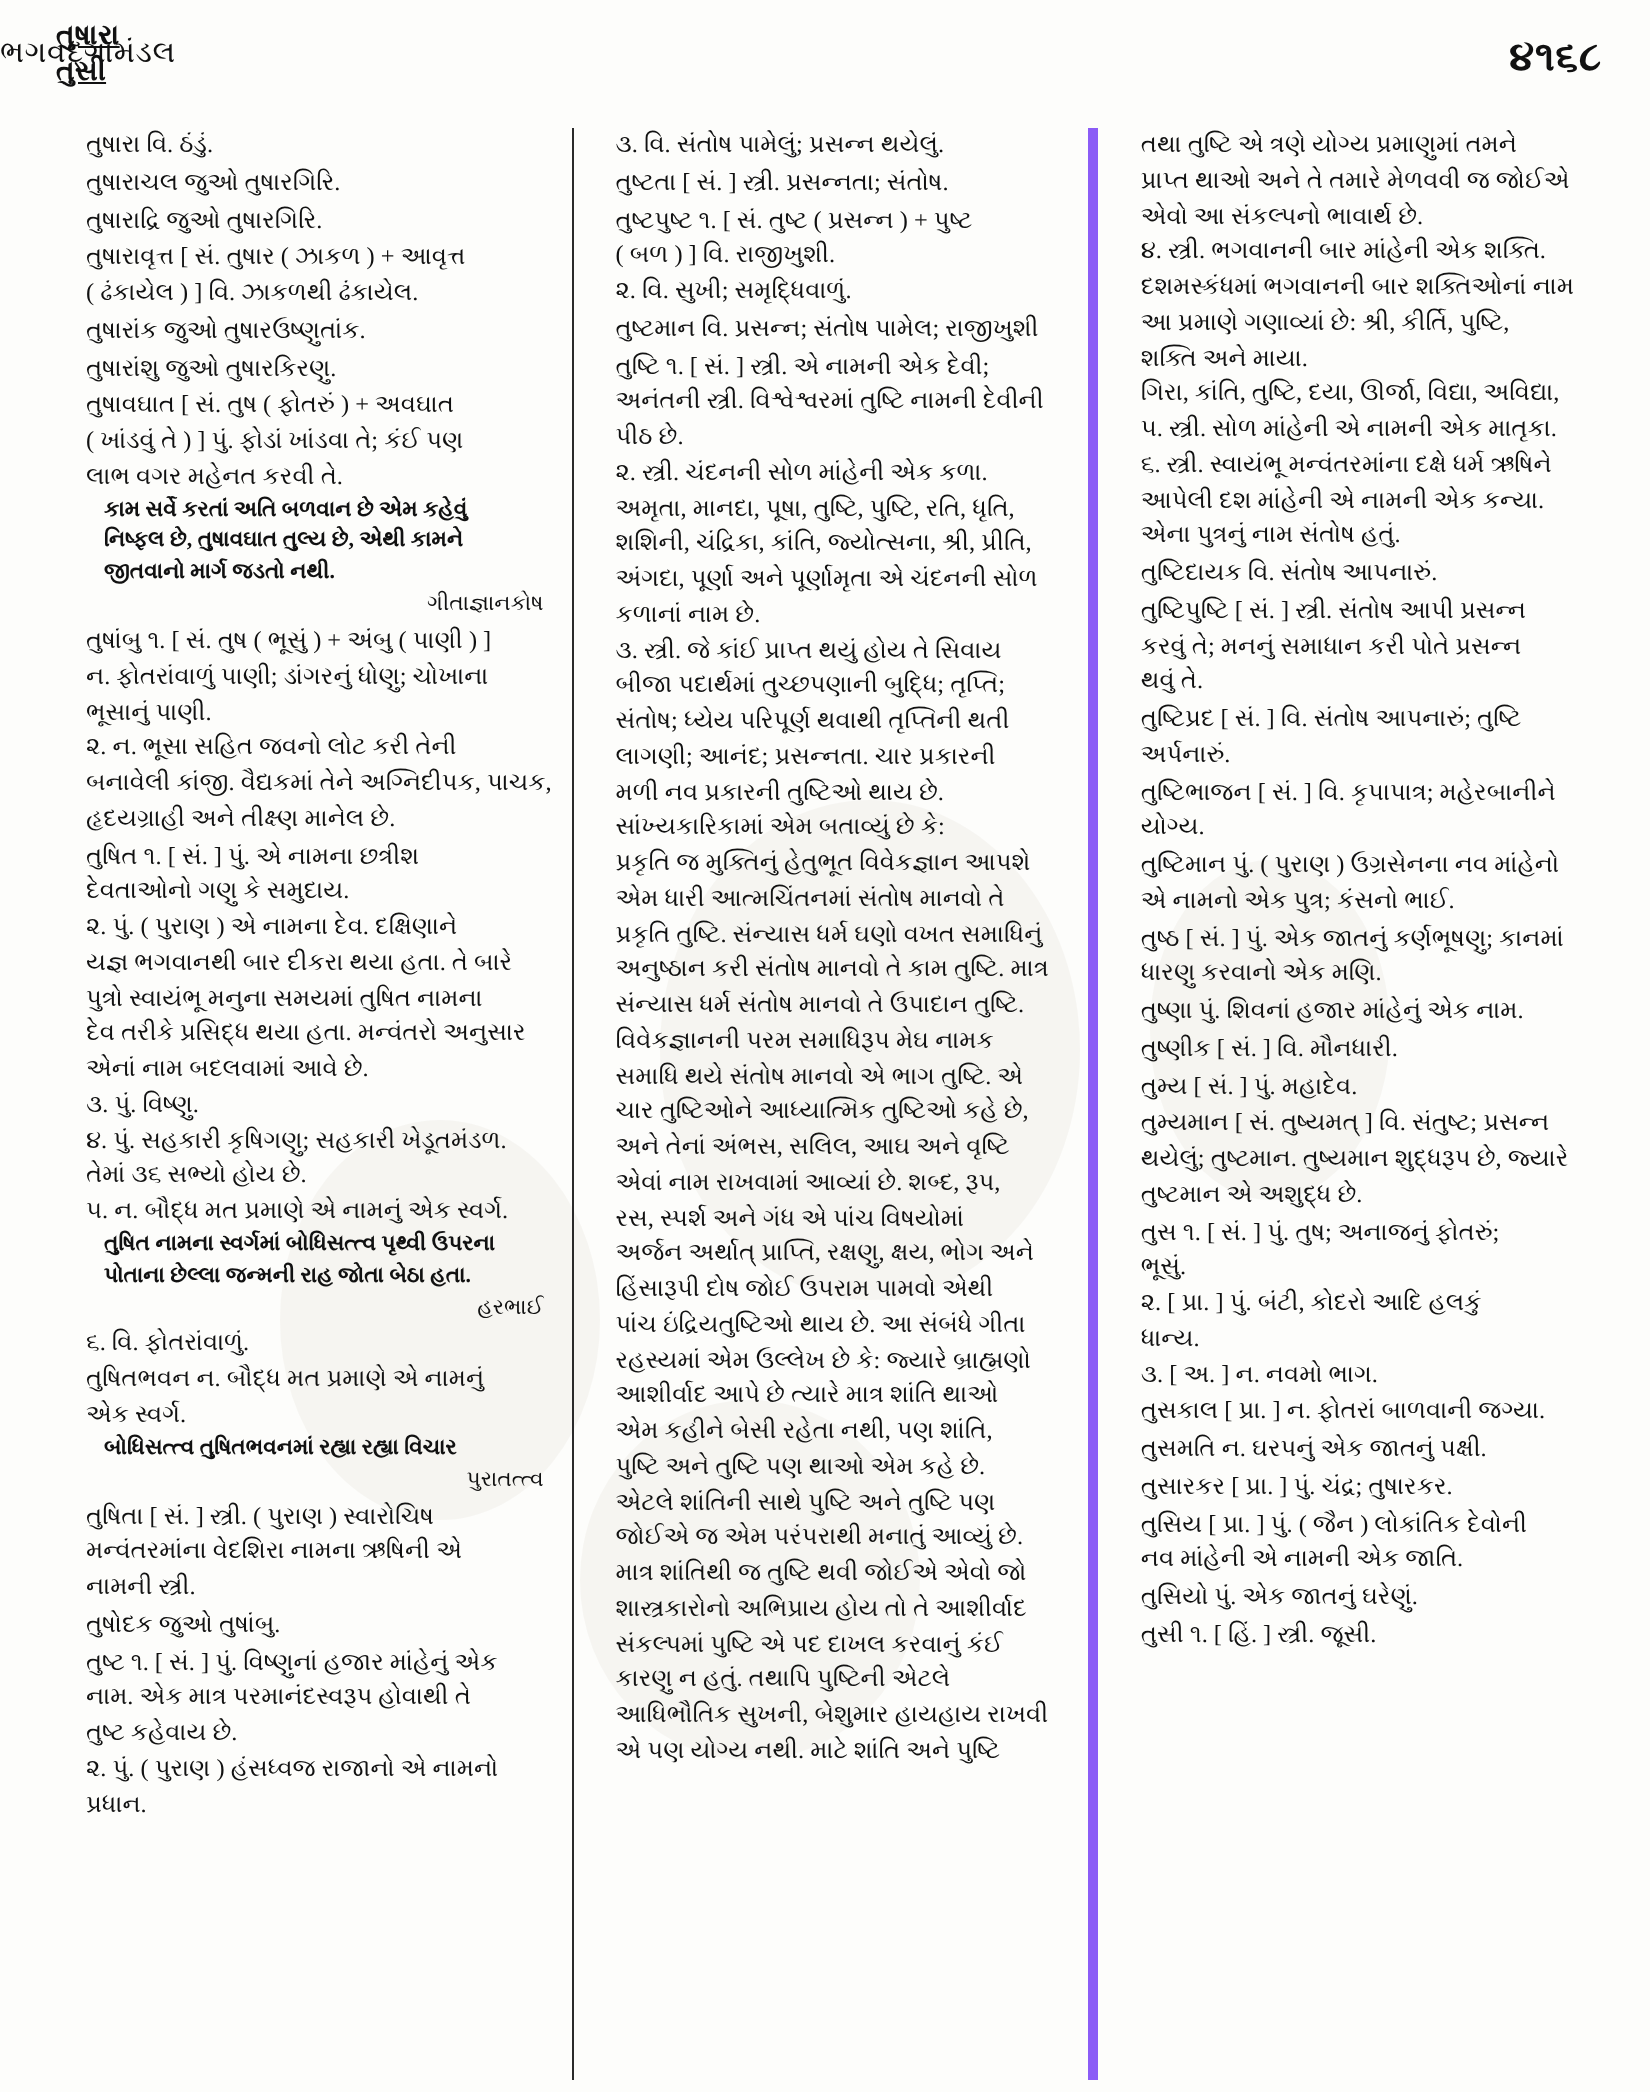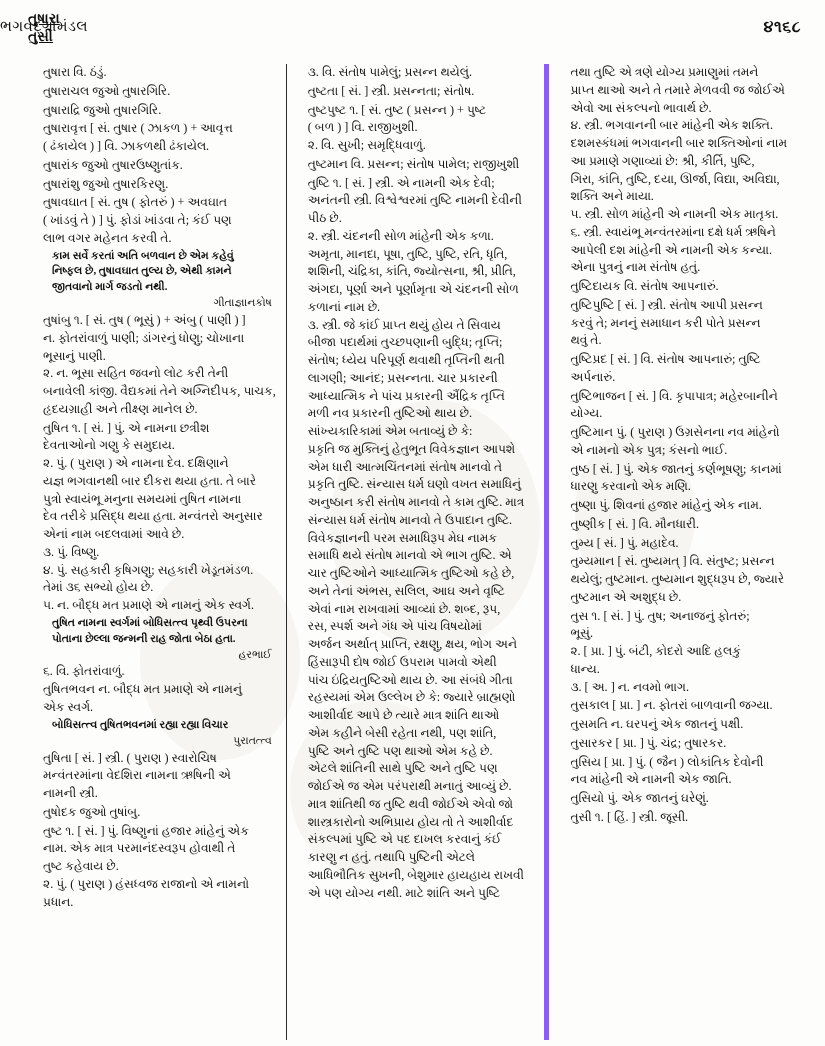--- a/index.html
+++ b/index.html
@@ -65,7 +65,7 @@
   #head-right {
     position: absolute;
     right: 24px; top: 8px;
-    font-size: 16px;
+    font-size: 20px;
     font-weight: bold;
     letter-spacing: .5px;
   }

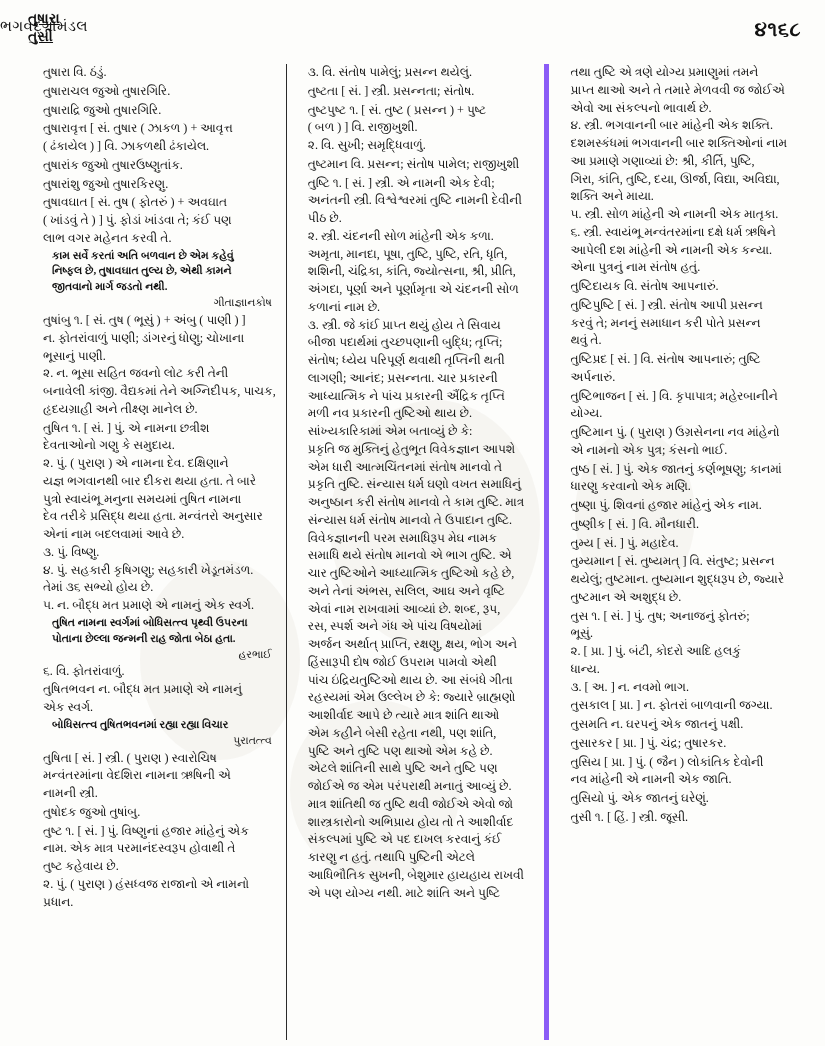--- a/index.html
+++ b/index.html
@@ -281,8 +281,8 @@
           <p class="sense clipline">૪. સ્ત્રી. ભગવાનની બાર માંહેની એક શક્તિ.</p>
           <p class="hang2 clipline">દશમસ્કંધમાં ભગવાનની બાર શક્તિઓનાં નામ</p>
           <p class="hang2 clipline">આ પ્રમાણે ગણાવ્યાં છે: શ્રી, કીર્તિ, પુષ્ટિ,</p>
+          <p class="hang2 clipline">શક્તિ અને માયા.</p>
           <p class="hang2 clipline">ગિરા, કાંતિ, તુષ્ટિ, દયા, ઊર્જા, વિદ્યા, અવિદ્યા,</p>
-          <p class="hang2 clipline">શક્તિ અને માયા.</p>
           <p class="sense clipline">૫. સ્ત્રી. સોળ માંહેની એ નામની એક માતૃકા.</p>
           <p class="sense clipline">૬. સ્ત્રી. સ્વાયંભૂ મન્વંતરમાંના દક્ષે ધર્મ ઋષિને</p>
           <p class="hang2 clipline">આપેલી દશ માંહેની એ નામની એક કન્યા.</p>

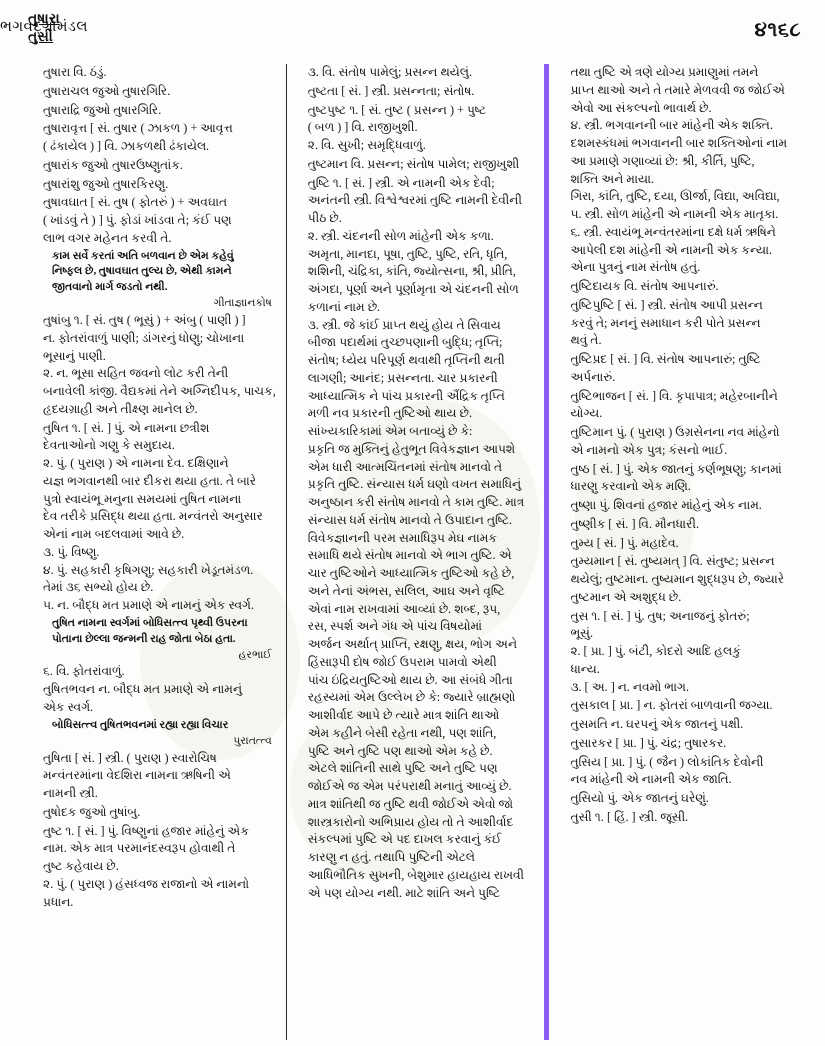--- a/index.html
+++ b/index.html
@@ -242,7 +242,6 @@
           <p class="hang2 clipline">બીજા પદાર્થમાં તુચ્છપણાની બુદ્ધિ; તૃપ્તિ;</p>
           <p class="hang2 clipline">સંતોષ; ધ્યેય પરિપૂર્ણ થવાથી તૃપ્તિની થતી</p>
           <p class="hang2 clipline">લાગણી; આનંદ; પ્રસન્નતા. ચાર પ્રકારની</p>
-          <p class="hang2 clipline">આધ્યાત્મિક ને પાંચ પ્રકારની ઐંદ્રિક તૃપ્તિ</p>
           <p class="hang2 clipline">મળી નવ પ્રકારની તુષ્ટિઓ થાય છે.</p>
           <p class="hang2 clipline">સાંખ્યકારિકામાં એમ બતાવ્યું છે કે:</p>
           <p class="hang2 clipline">પ્રકૃતિ જ મુક્તિનું હેતુભૂત વિવેકજ્ઞાન આપશે</p>

